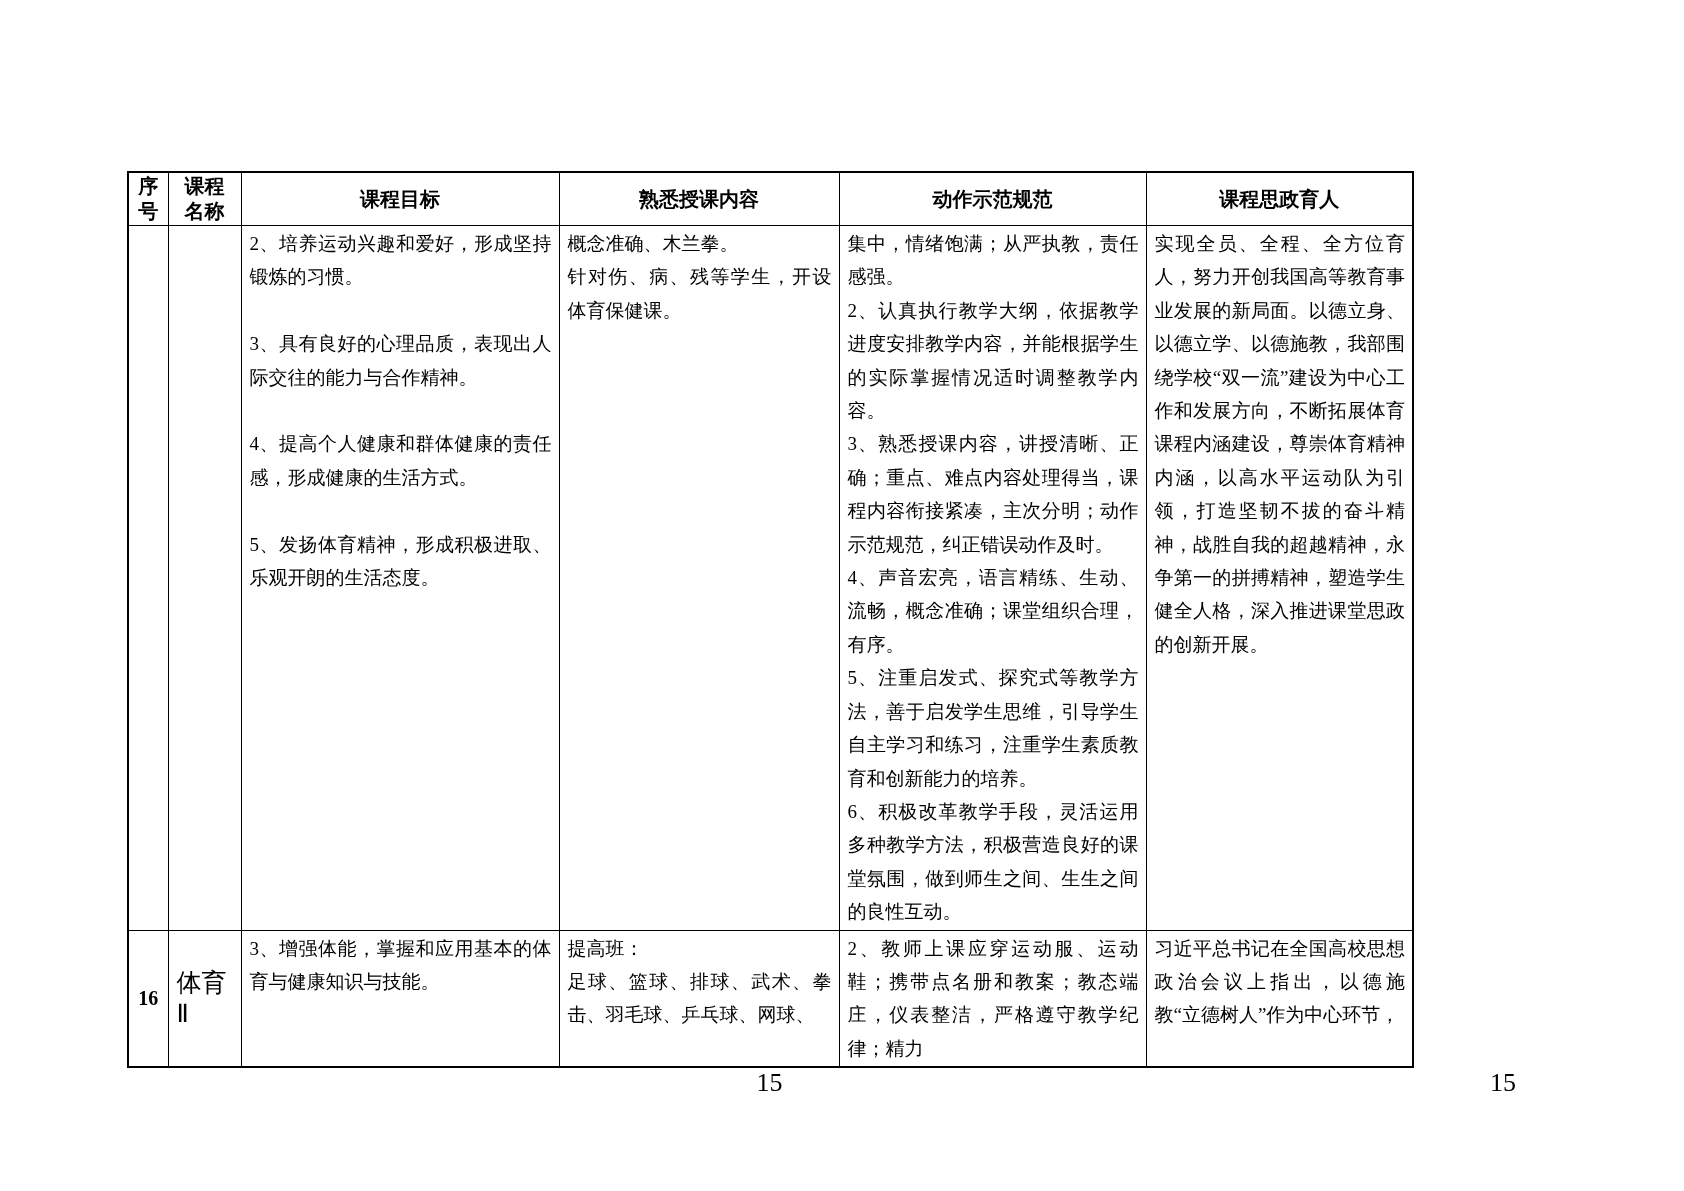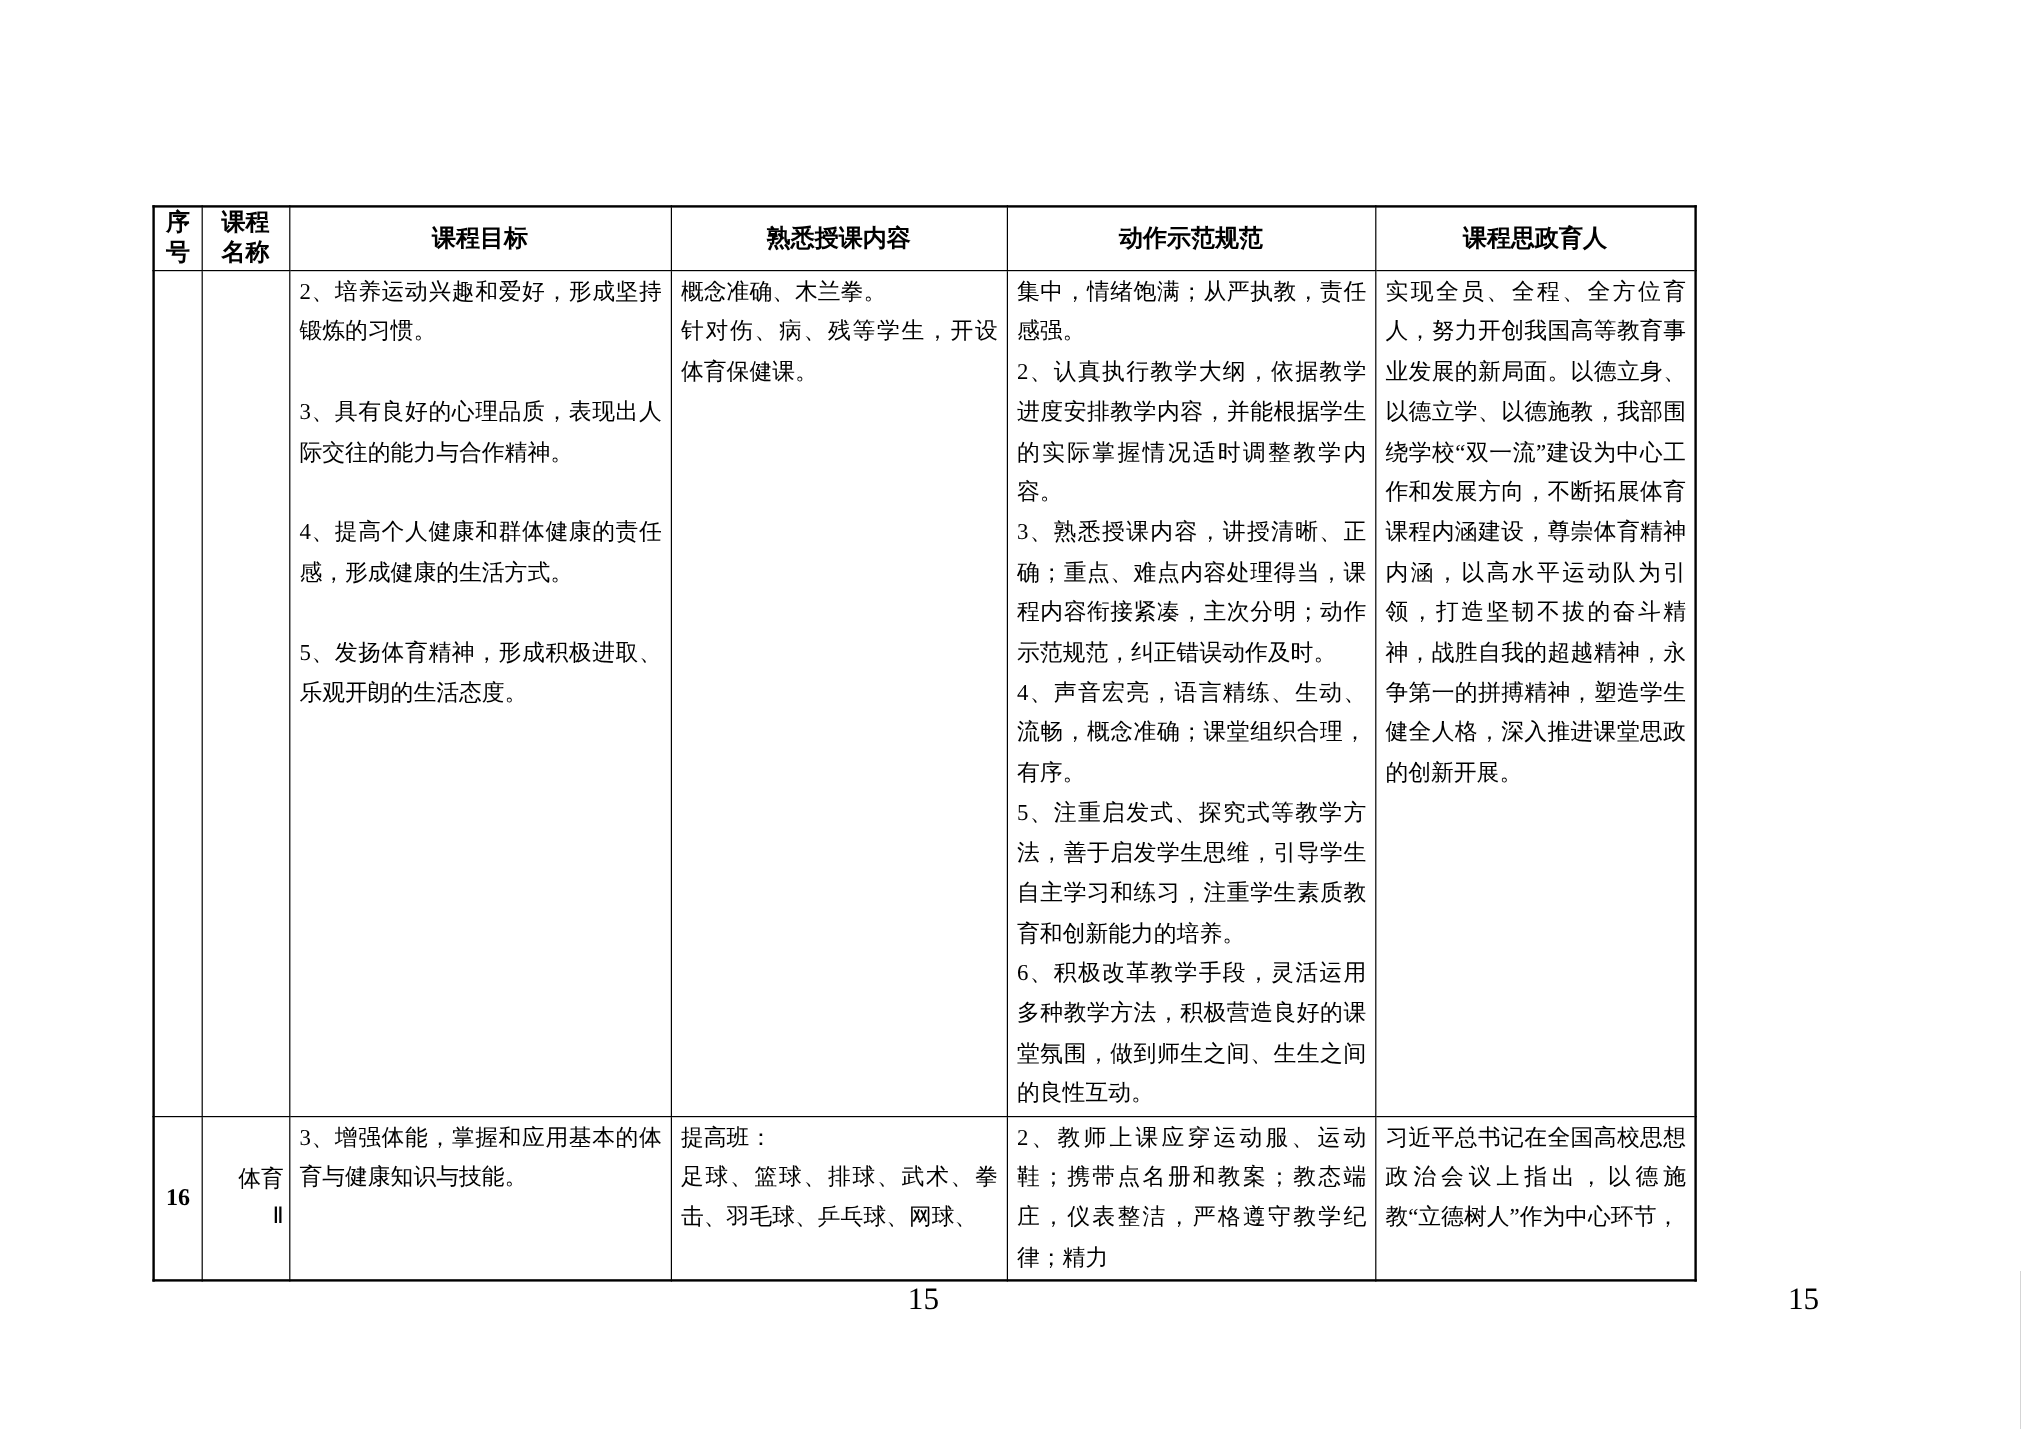--- a/index.html
+++ b/index.html
@@ -55,9 +55,9 @@
     padding:1px 2px;
   }
   td.cell-course {
-    font-size:19px;
+    font-size:25px;
     line-height:31px;
-    text-align:right;
+    text-align:left;
     vertical-align:middle;
     white-space:pre-line;
     padding:1px 4px 1px 8px;

